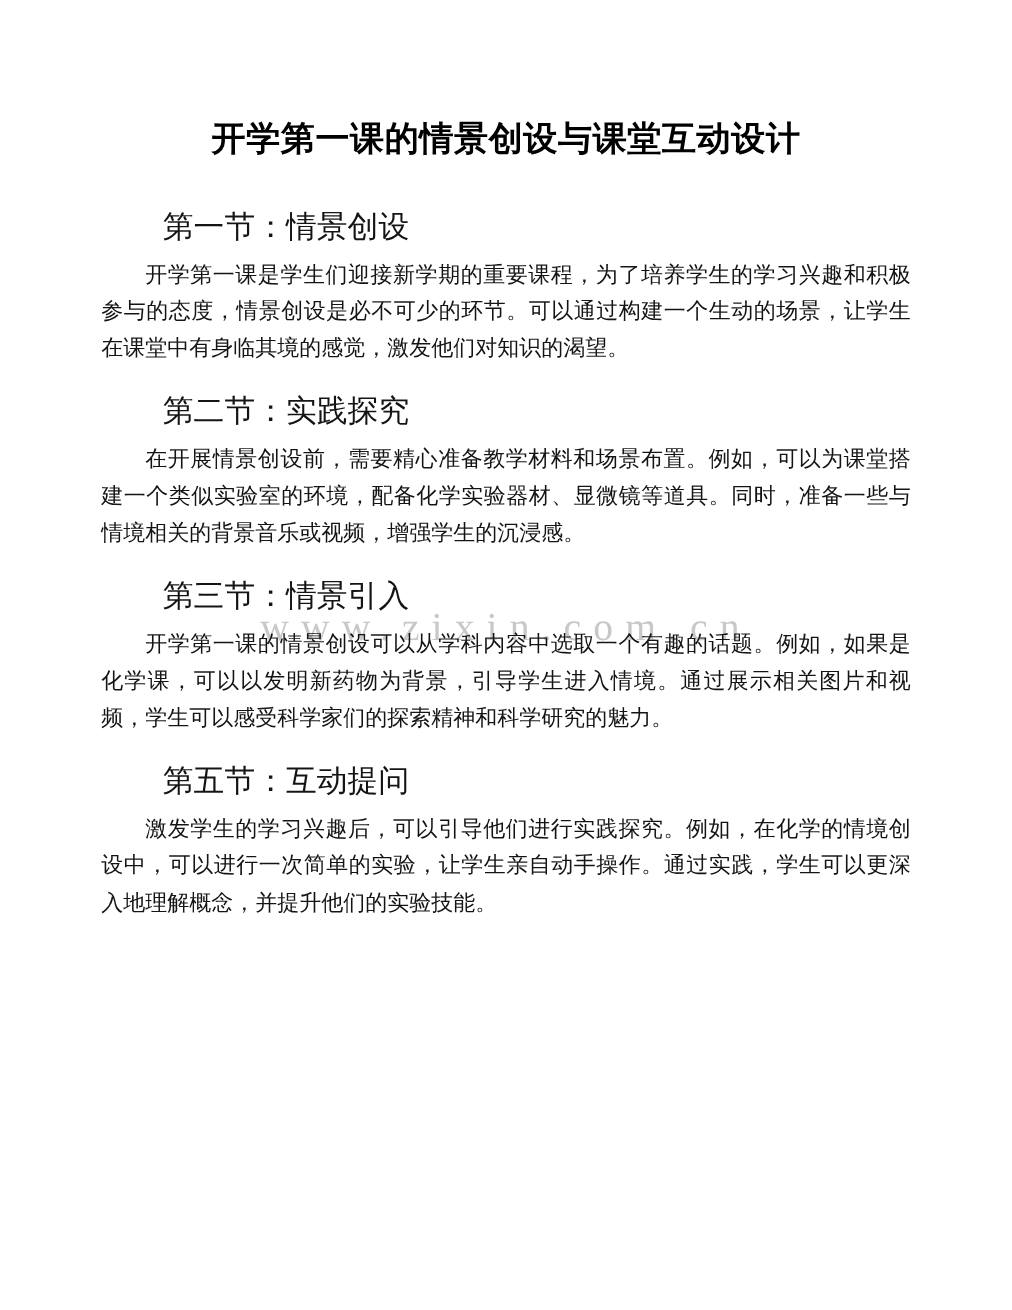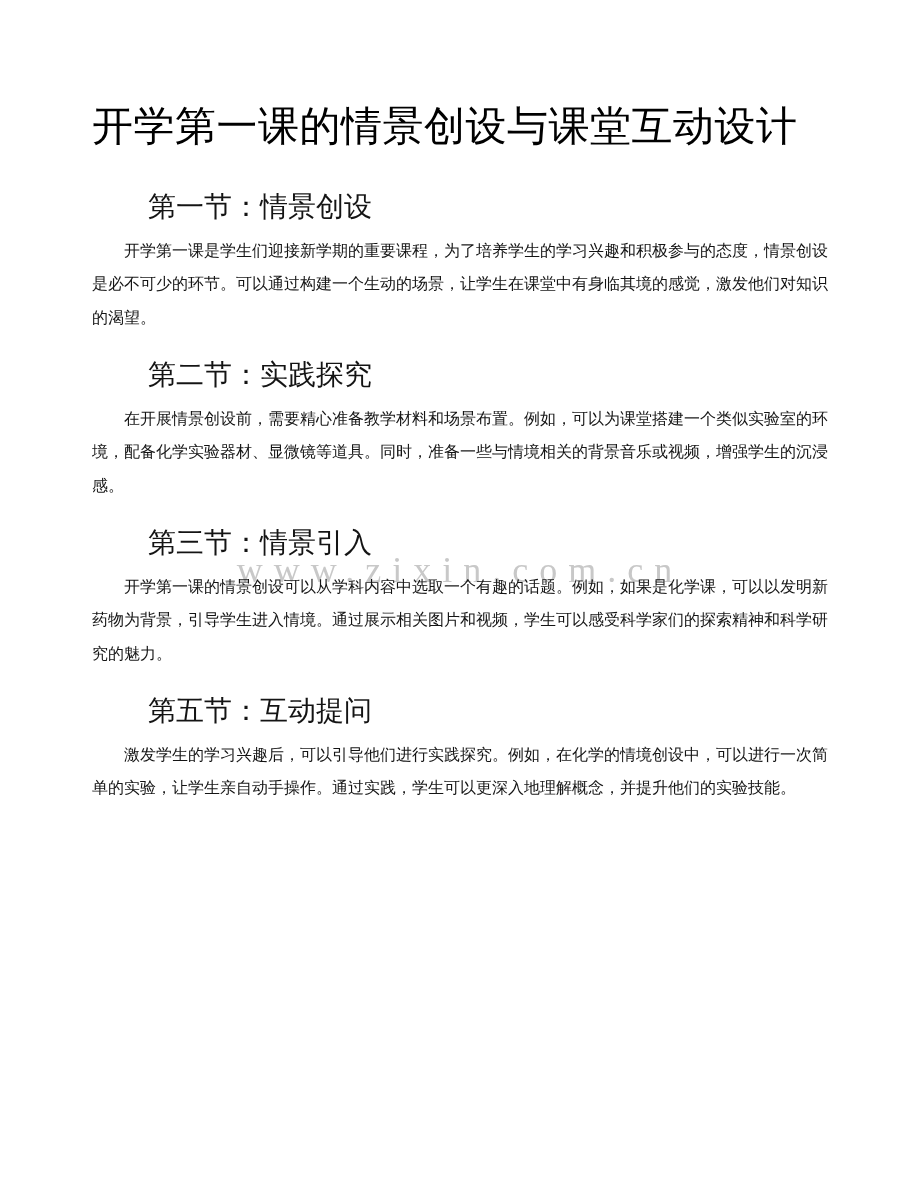--- a/index.html
+++ b/index.html
@@ -44,10 +44,10 @@
   .doc-title {
     margin: 0 0 42px 0;
     font-family: "Liberation Sans", "DejaVu Sans", sans-serif;
-    font-weight: normal;
-    font-size: 41px;
+    font-weight: bold;
+    font-size: 31px;
     line-height: 44px;
-    text-align: left;
+    text-align: center;
     color: #000000;
     letter-spacing: 0.5px;
   }

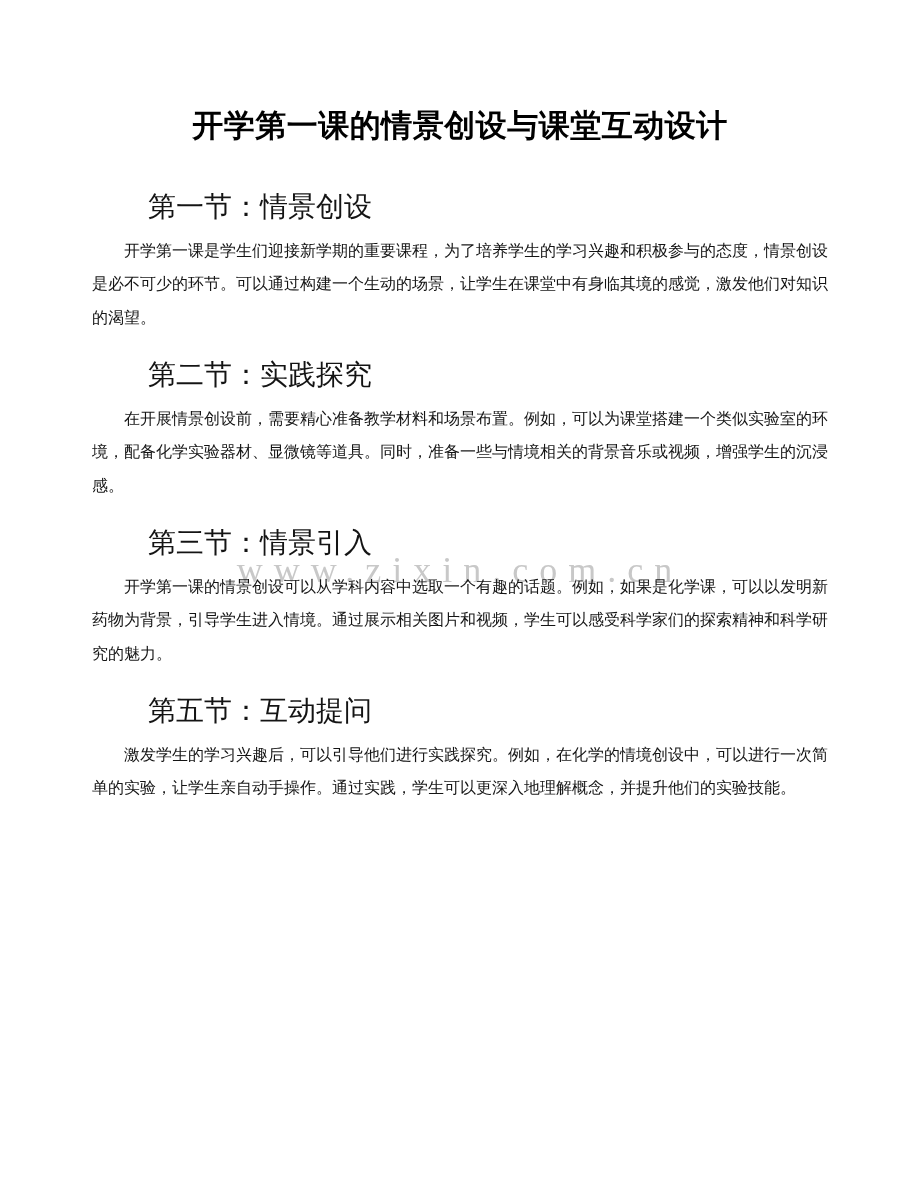--- a/index.html
+++ b/index.html
@@ -60,7 +60,7 @@
   }
   .section-body {
     margin: 0 0 24px 0;
-    font-size: 16px;
+    font-size: 20px;
     line-height: 33.5px;
     text-indent: 2em;
     text-align: justify;

